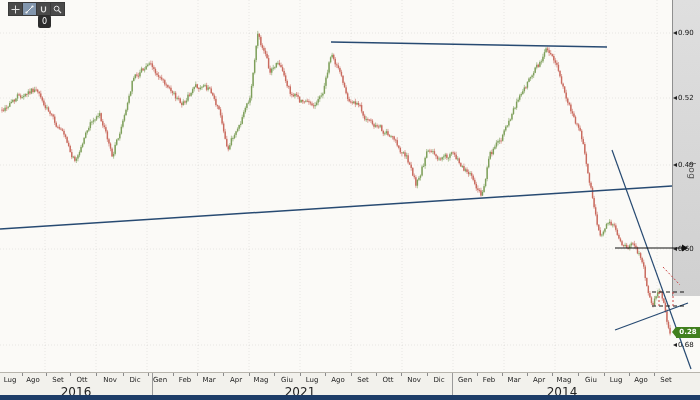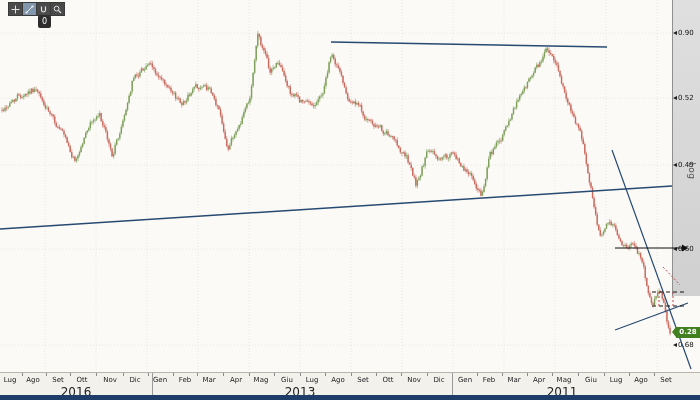--- a/index.html
+++ b/index.html
@@ -1033,7 +1033,7 @@
       <div class="atick" style="left: 628.5px;"></div>
       <div class="atick" style="left: 653.5px;"></div>
       <div class="ylbl" style="left: 76px;">2016</div>
-      <div class="ylbl" style="left: 300px;">2013</div>
+      <div class="ylbl" style="left: 300px;">2021</div>
       <div class="ylbl" style="left: 562px;">2011</div>
       <div class="sep" style="left: 152px;"></div>
       <div class="sep" style="left: 452px;"></div>

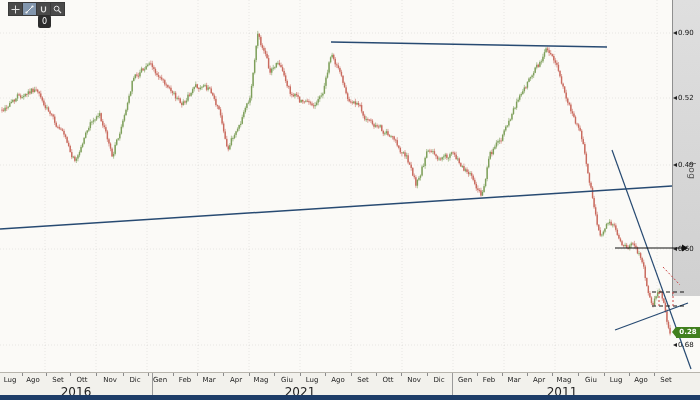--- a/index.html
+++ b/index.html
@@ -1034,7 +1034,7 @@
       <div class="atick" style="left: 653.5px;"></div>
       <div class="ylbl" style="left: 76px;">2016</div>
       <div class="ylbl" style="left: 300px;">2021</div>
-      <div class="ylbl" style="left: 562px;">2011</div>
+      <div class="ylbl" style="left: 562px;">2014</div>
       <div class="sep" style="left: 152px;"></div>
       <div class="sep" style="left: 452px;"></div>
     </div>

